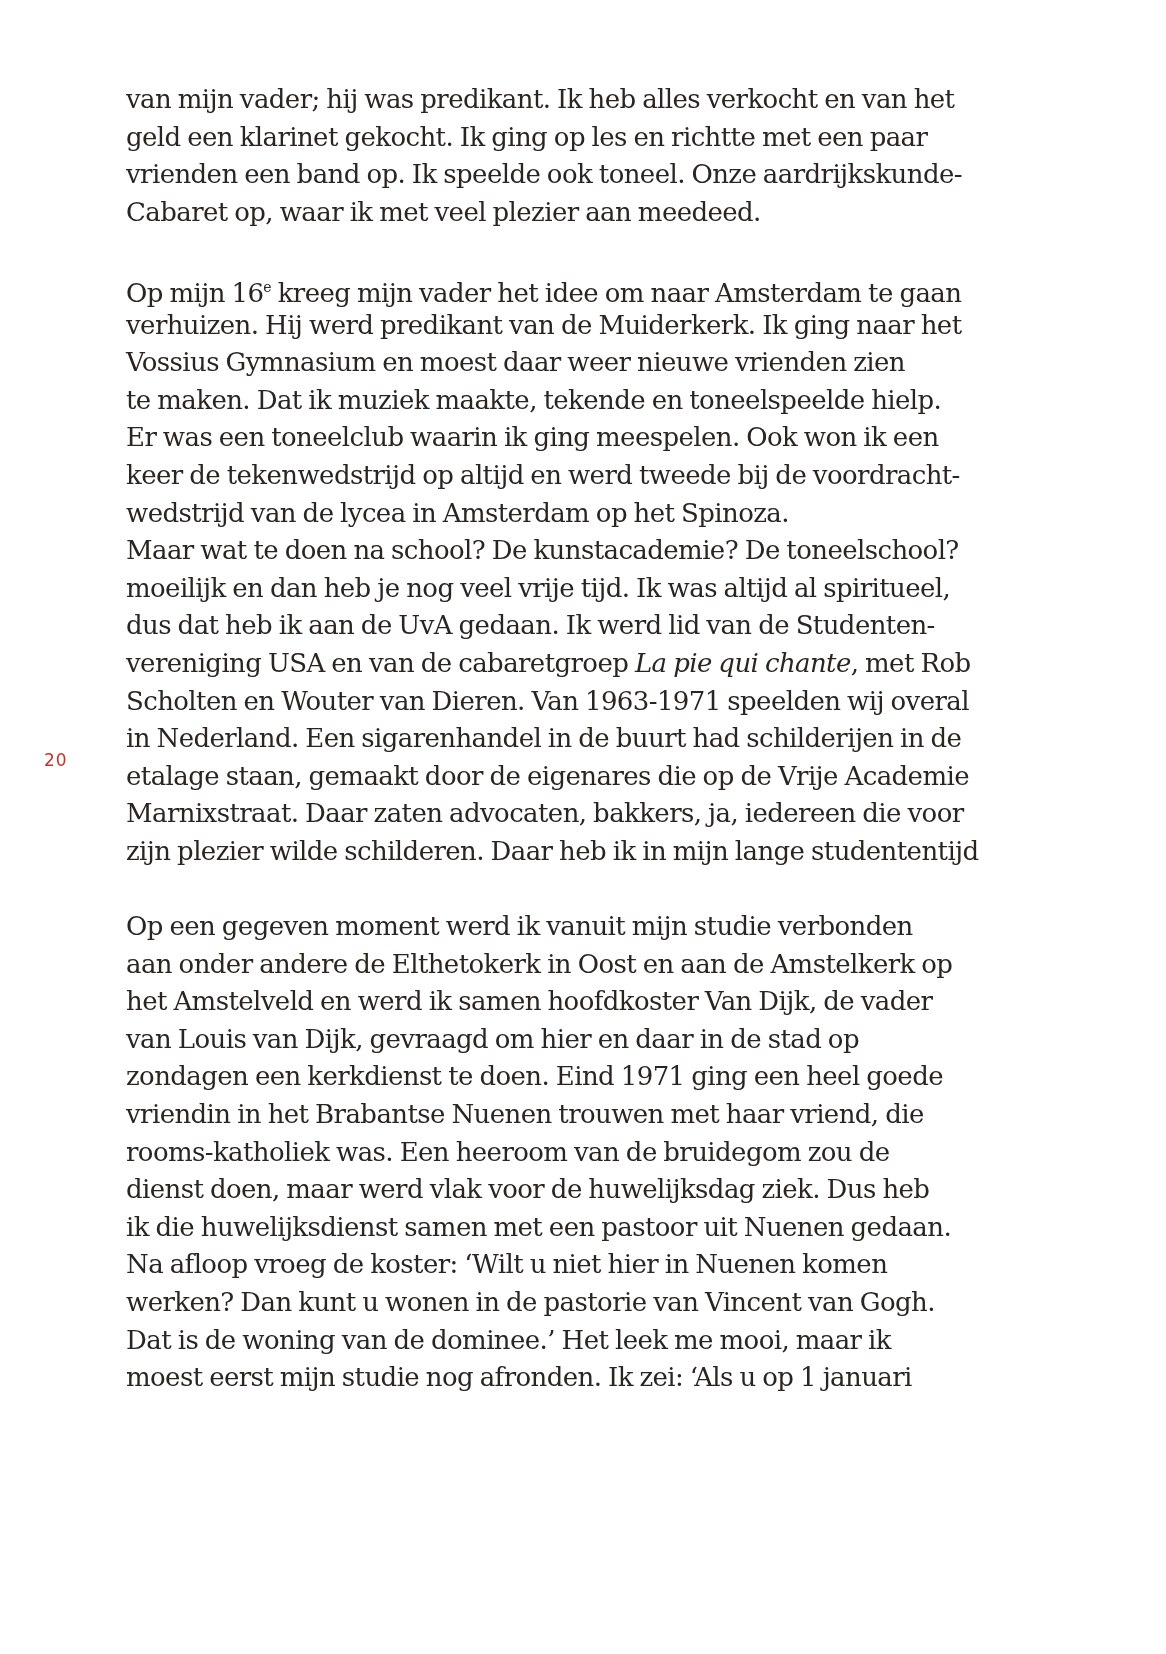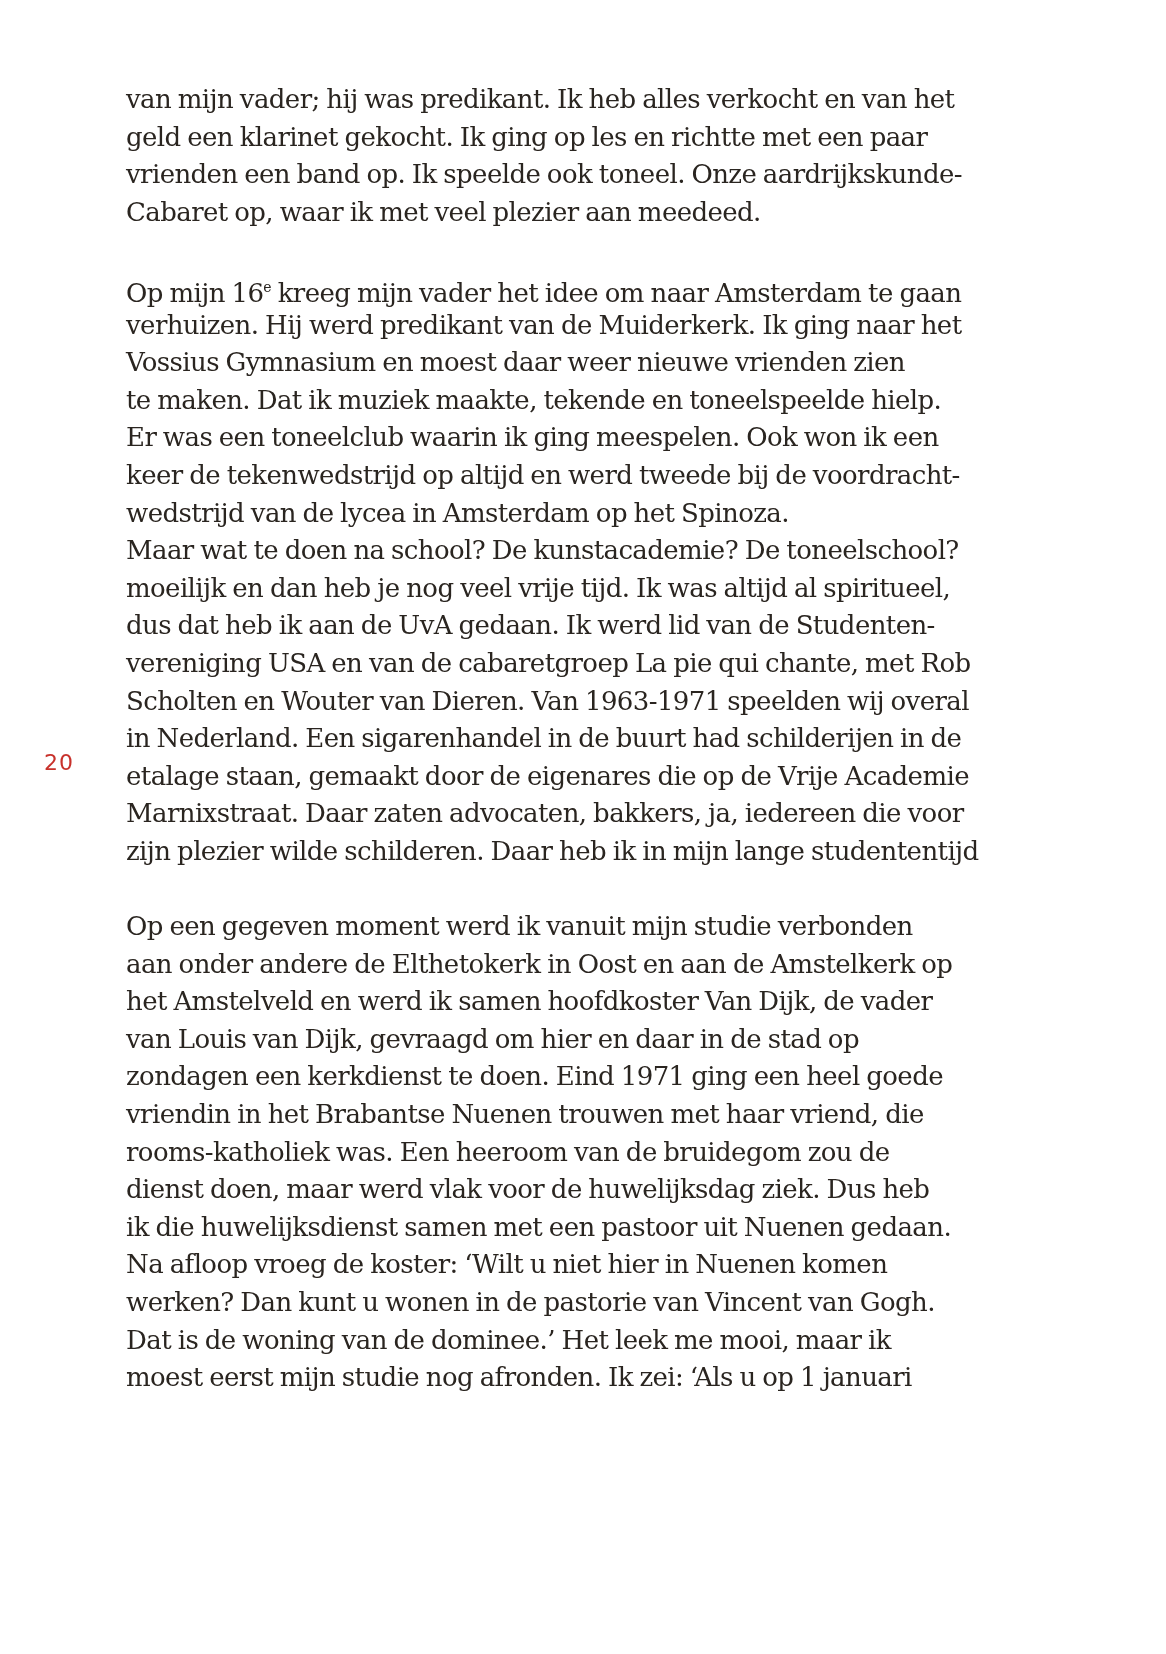--- a/index.html
+++ b/index.html
@@ -14,7 +14,7 @@
   .line { white-space: nowrap; height: 37.6px; margin-left: 8px; }
   .gap { height: 37.6px; }
   .sup { font-size: 14px; vertical-align: 10px; }
-  .ital { }
+  .ital { font-style: italic; }
   .page-number {
     position: absolute; left: 44px; top: 750px;
     font-family: "DejaVu Sans", sans-serif; font-size: 22px; color: #c8312b; letter-spacing: 1px;

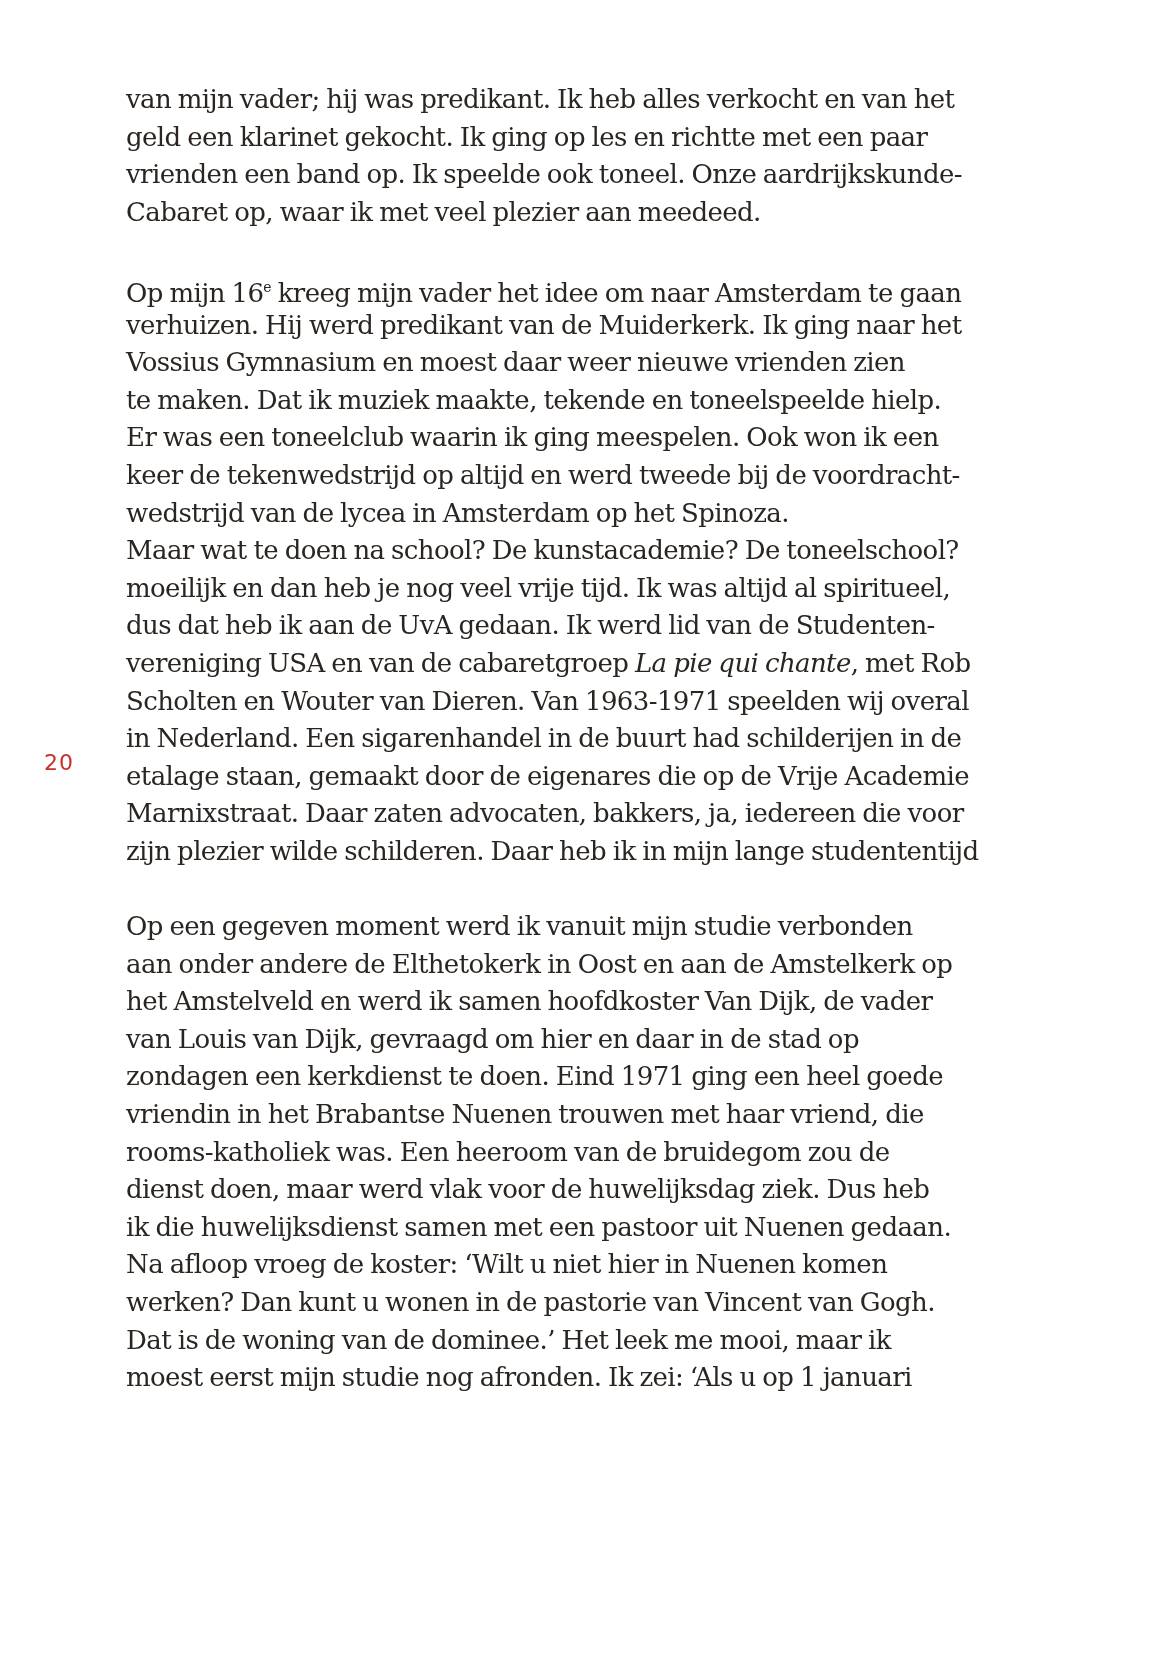--- a/index.html
+++ b/index.html
@@ -17,7 +17,7 @@
   .ital { font-style: italic; }
   .page-number {
     position: absolute; left: 44px; top: 750px;
-    font-family: "DejaVu Sans", sans-serif; font-size: 22px; color: #c8312b; letter-spacing: 1px;
+    font-family: "DejaVu Sans", sans-serif; font-size: 17px; color: #c8312b; letter-spacing: 1px;
   }
 </style>
 </head>

